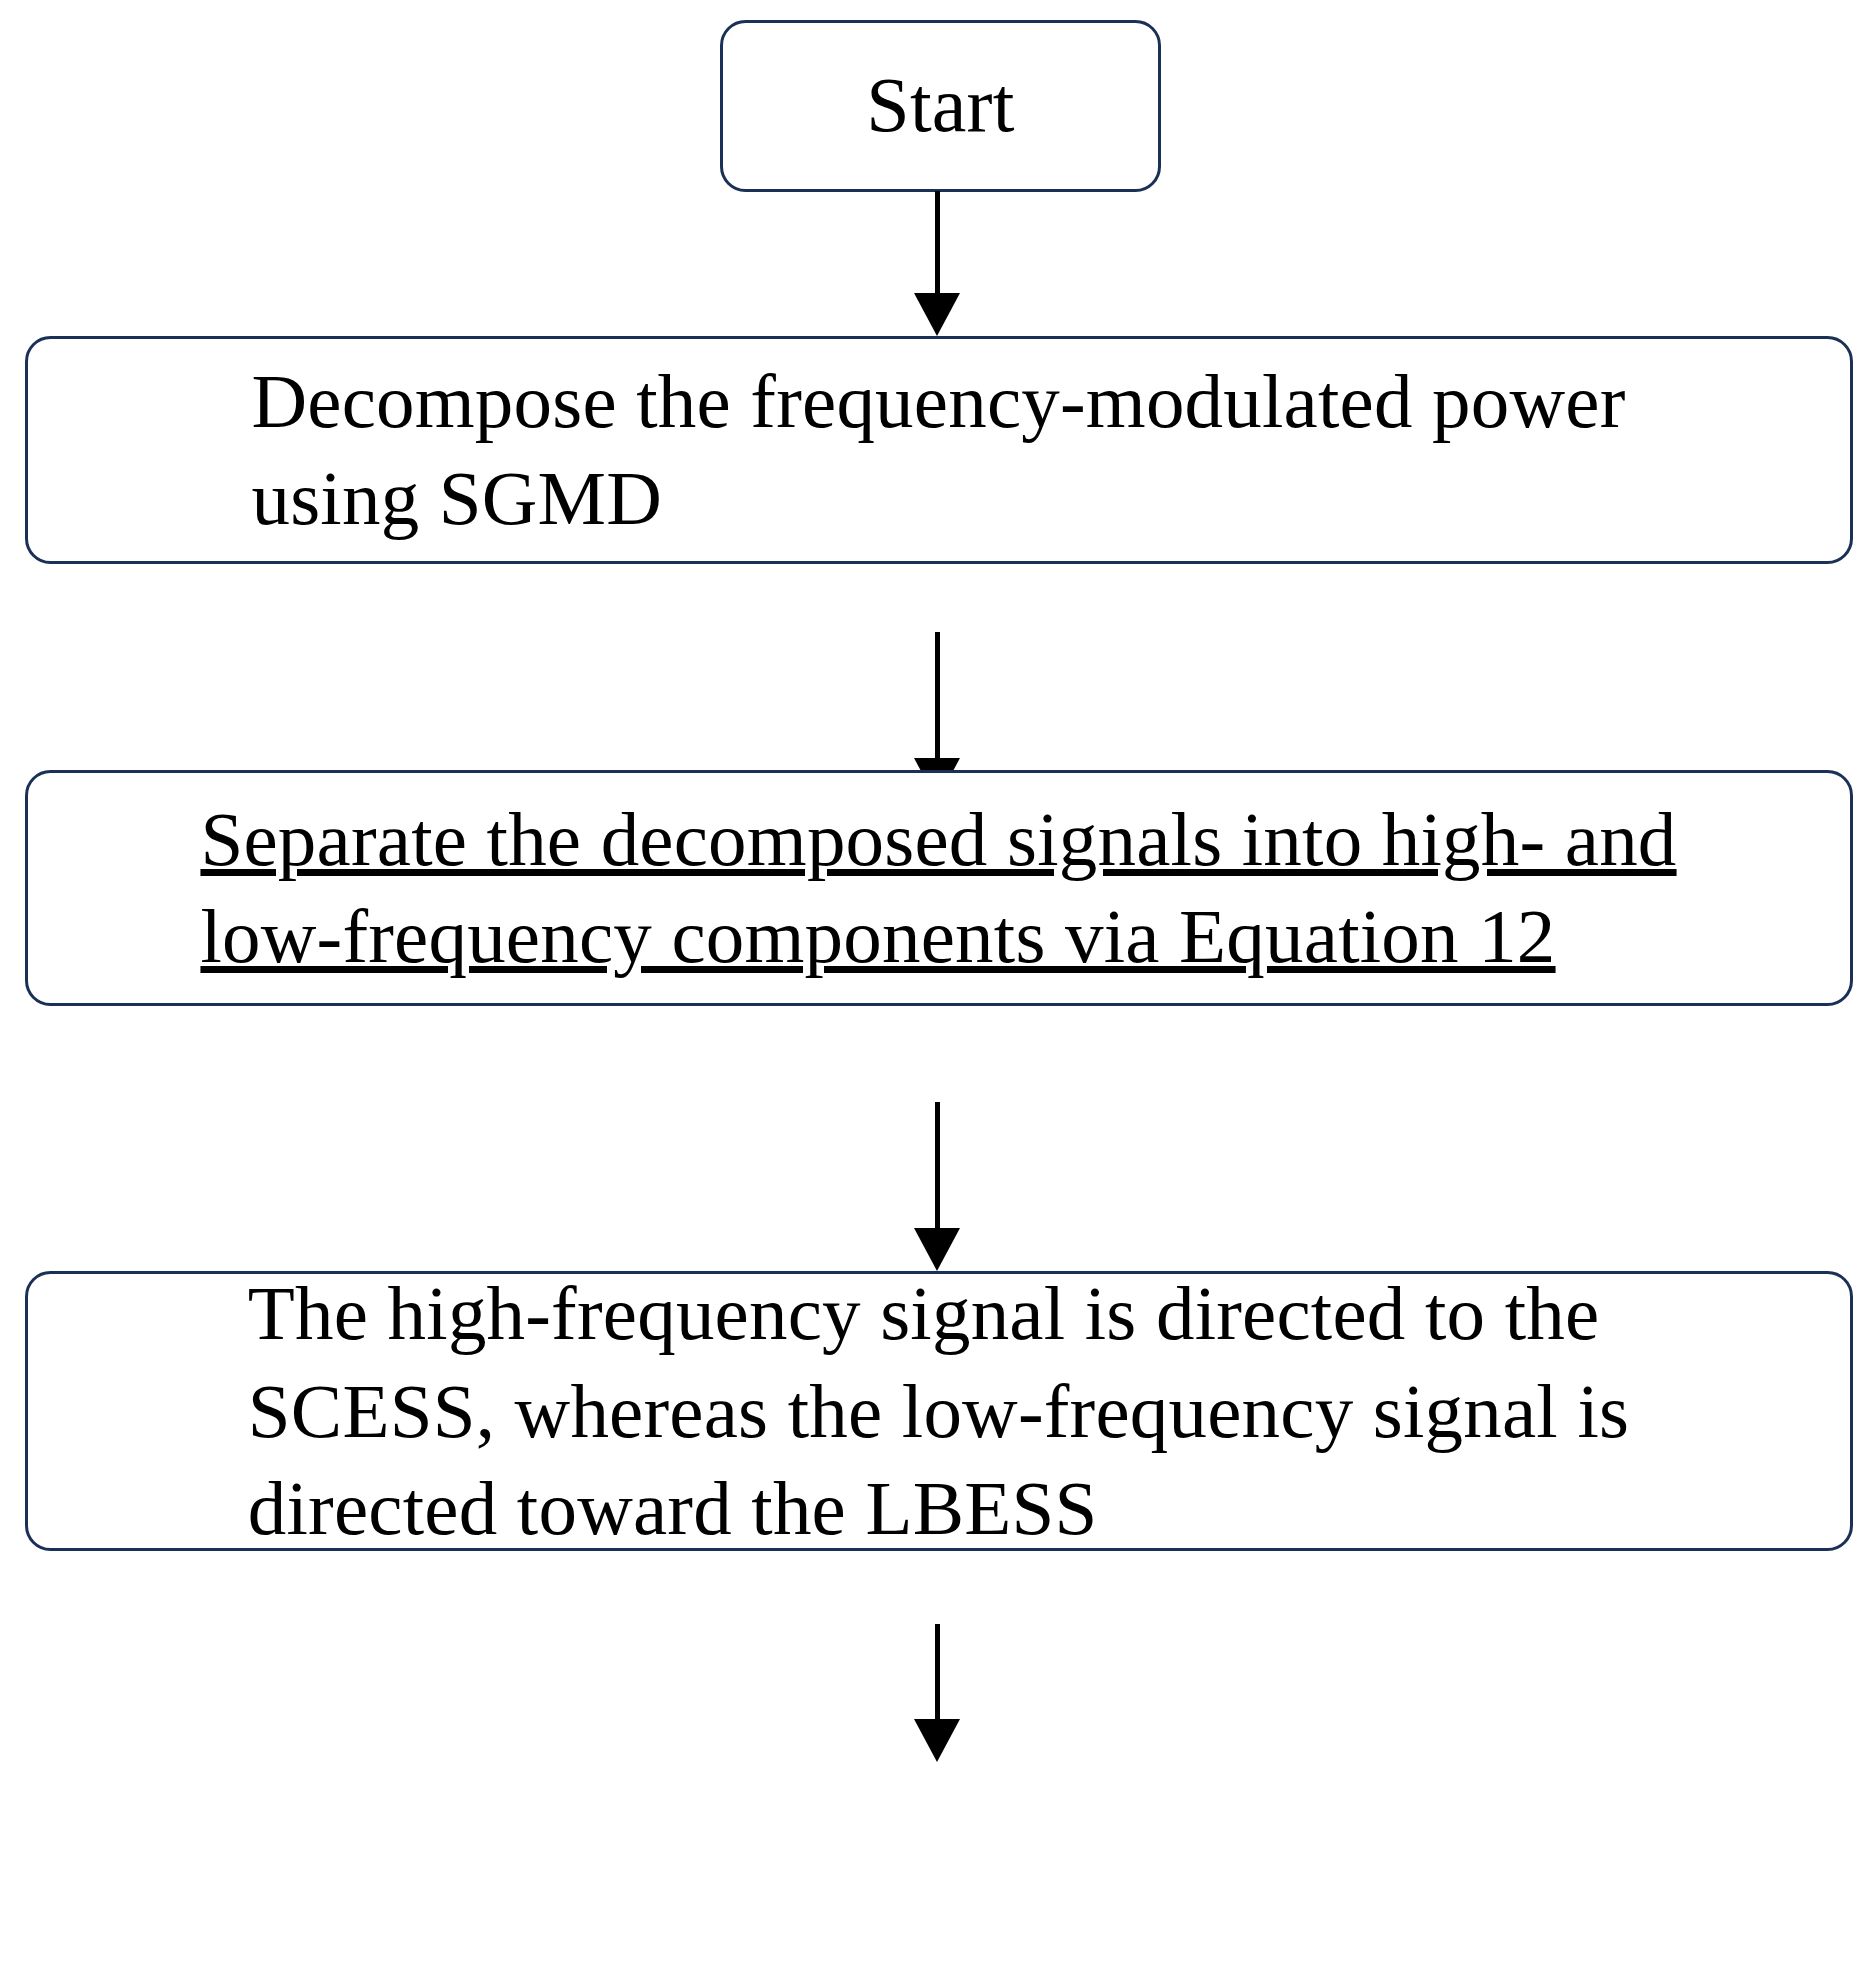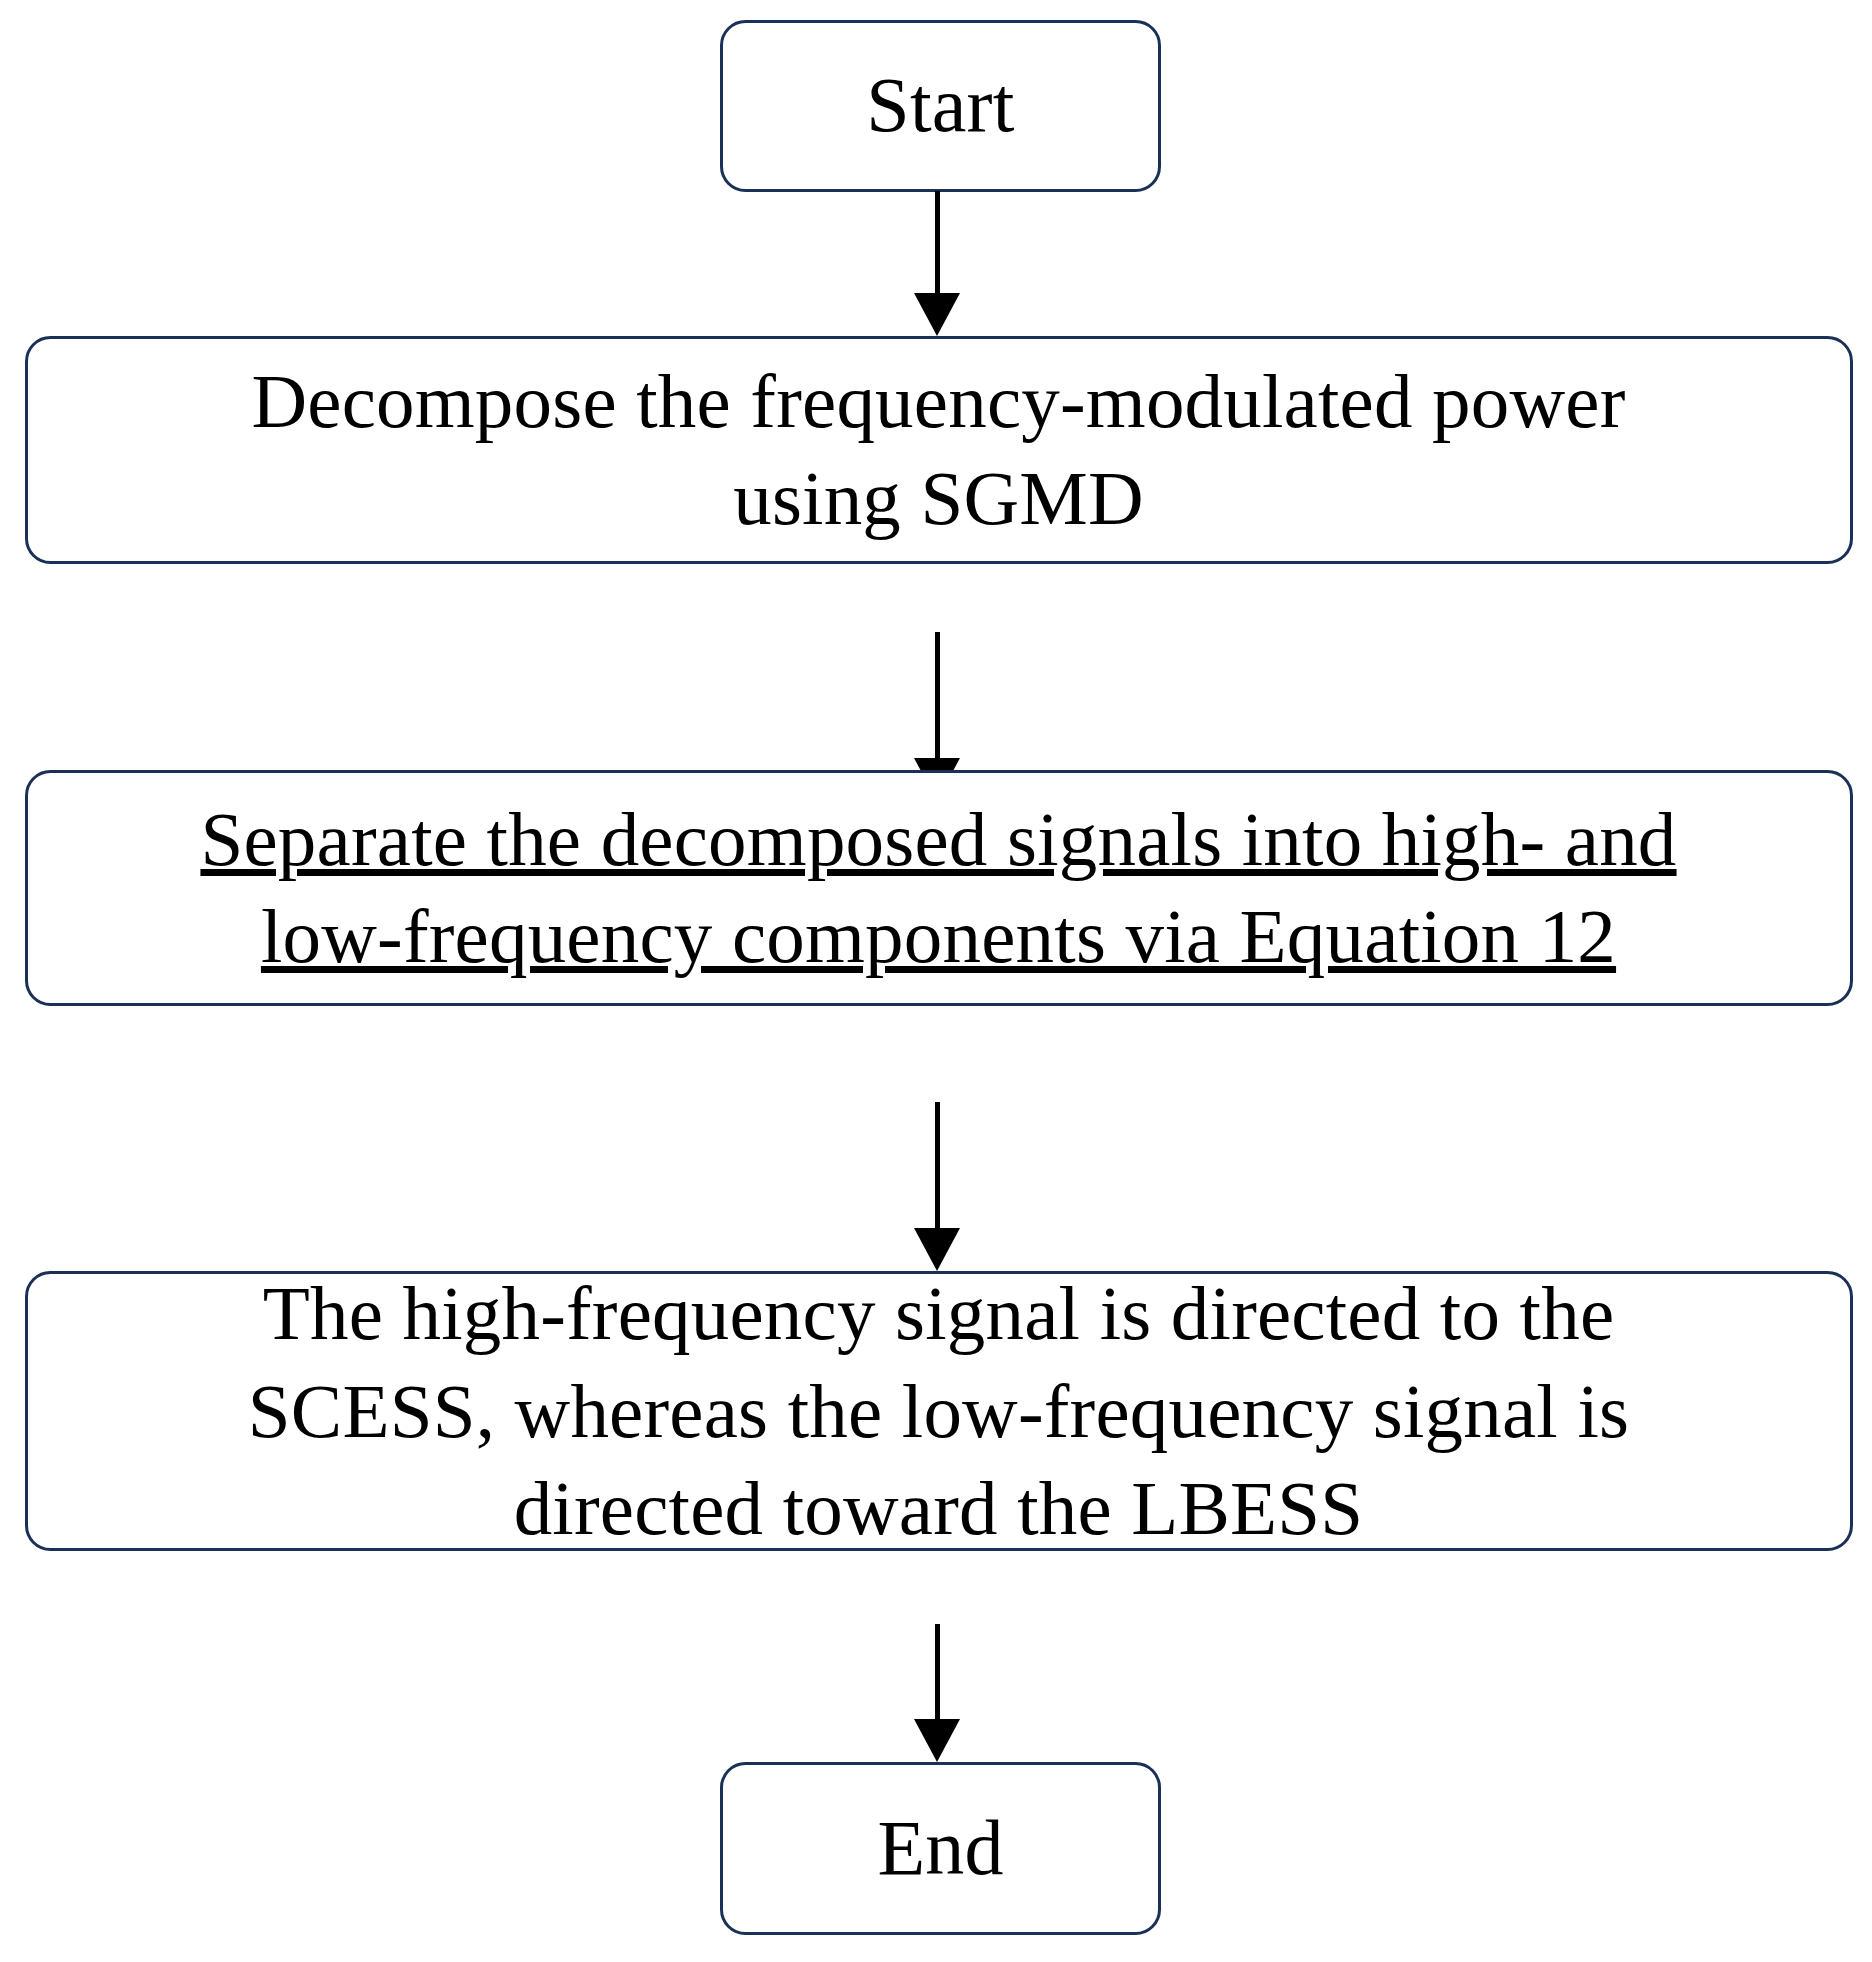--- a/index.html
+++ b/index.html
@@ -30,7 +30,6 @@
     display: flex;
     align-items: center;
     justify-content: center;
-    text-align: center;
     color: #000000;
     font-family: "Liberation Serif", "DejaVu Serif", serif;
     line-height: 1.26;

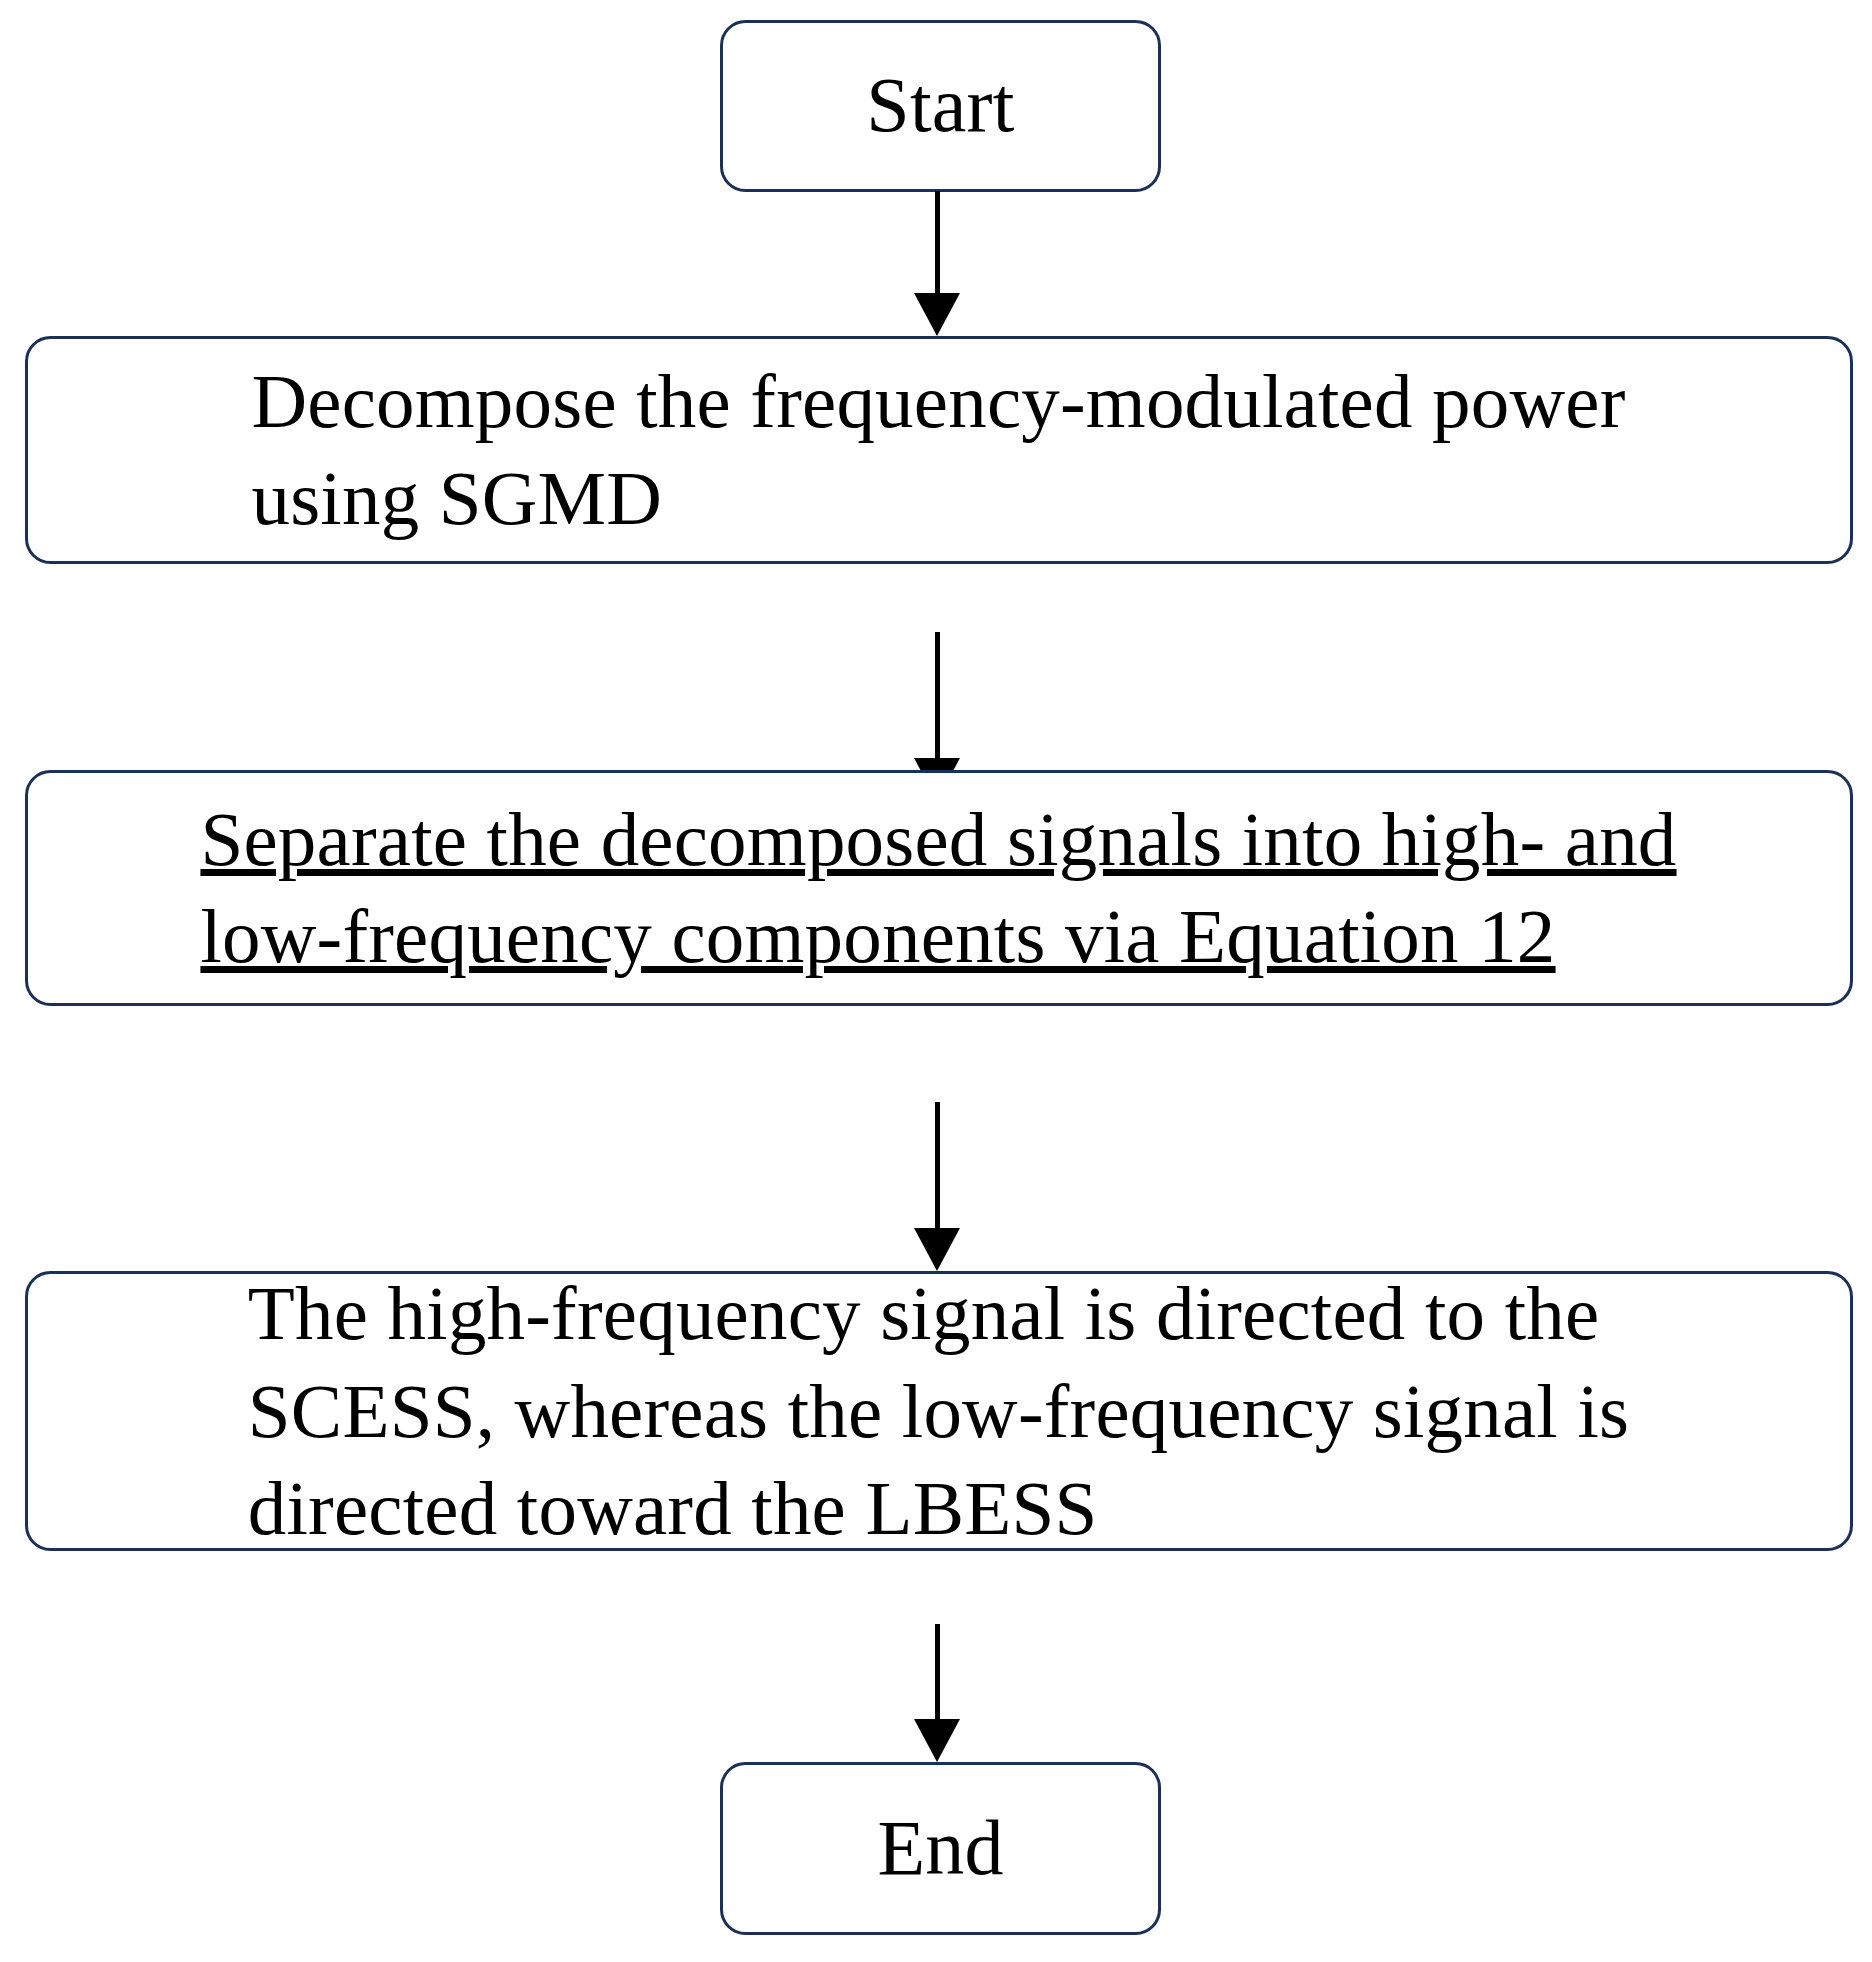--- a/index.html
+++ b/index.html
@@ -145,9 +145,6 @@
     <div class="head"></div>
   </div>
 
-  <div class="node node-terminal" id="node-end">
-    <span class="label">End</span>
-  </div>
 
 </div>
 

